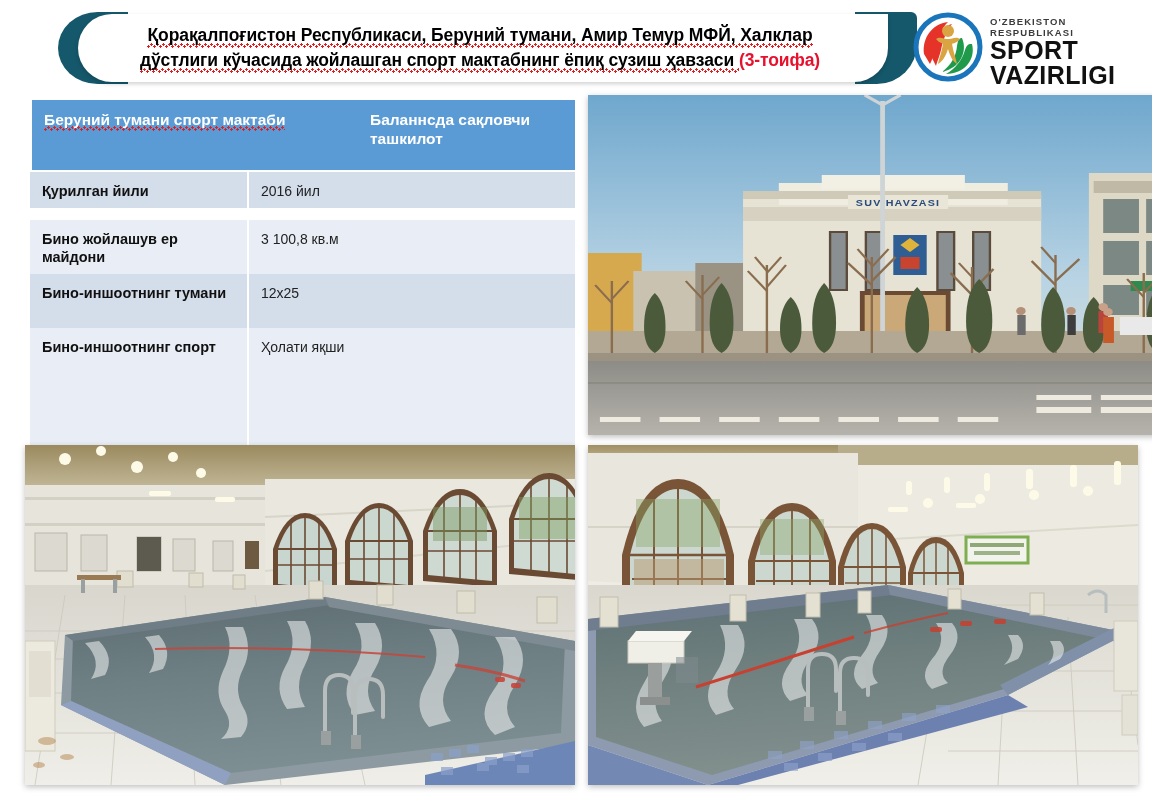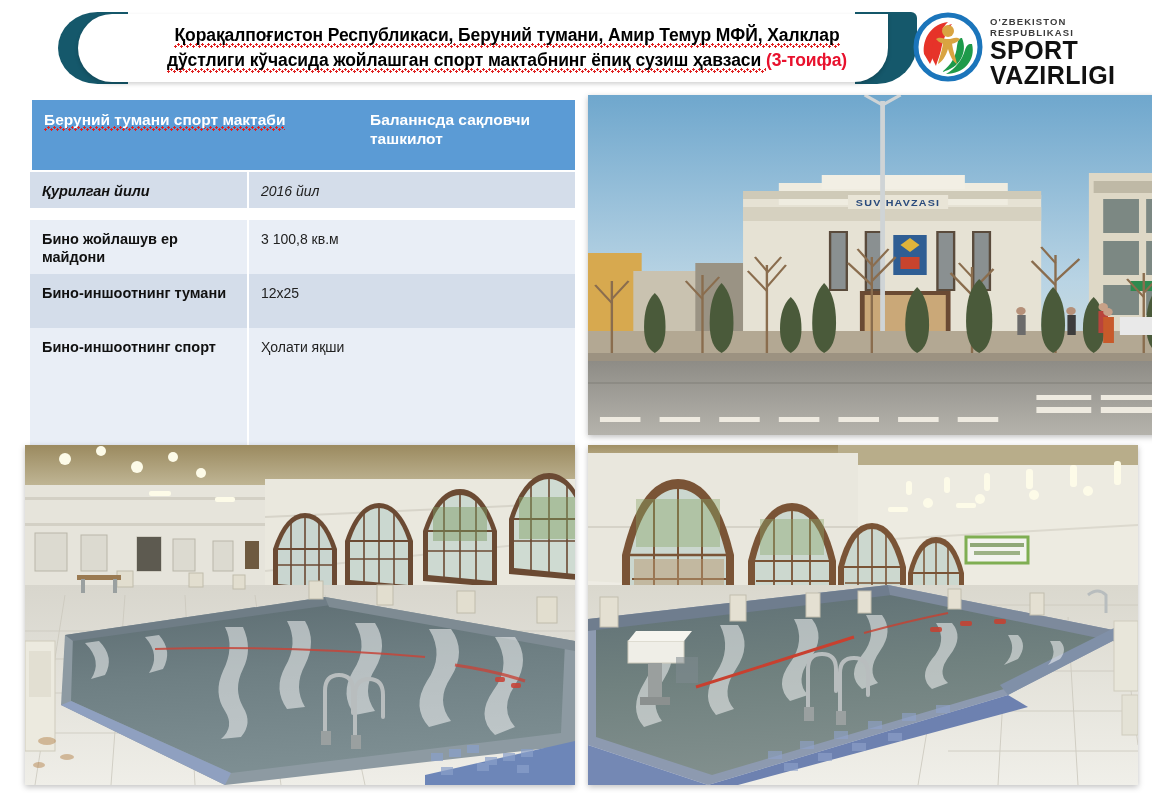--- a/index.html
+++ b/index.html
@@ -35,7 +35,7 @@
     box-shadow:0 2px 4px rgba(0,0,0,.18);
   }
   .hdr-title{
-    position:absolute;left:112px;top:23px;width:790px;
+    position:absolute;left:85px;top:23px;width:790px;
     font-size:17.5px;font-weight:bold;color:#000;
     line-height:25px;text-align:center;letter-spacing:-0.1px;
   }

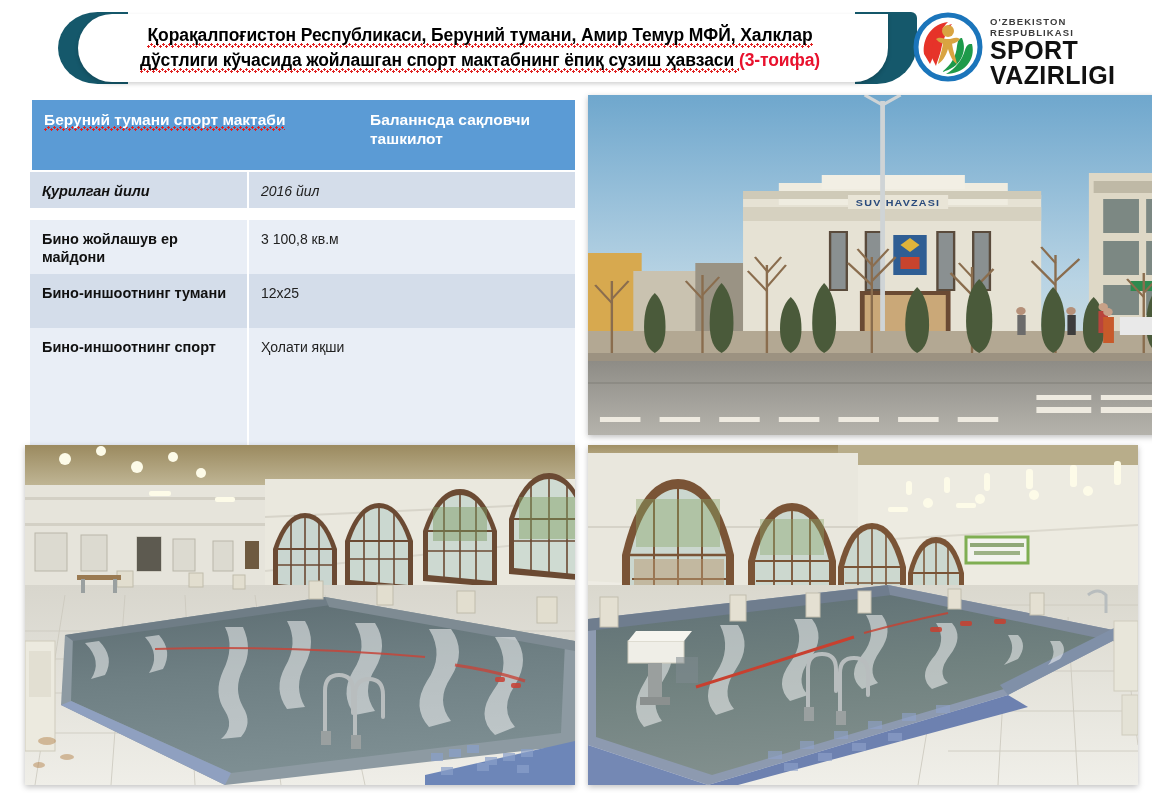--- a/index.html
+++ b/index.html
@@ -71,7 +71,7 @@
   .r-light .tc{background:#e9eef6;}
   .trow .tc.lbl{font-weight:bold;font-size:14.5px;color:#111;line-height:18px;}
   .trow .tc.val{font-size:14px;color:#222;line-height:18px;font-weight:normal;}
-  .h1{height:36px;font-style:italic;}
+  .h1{height:36px;}
   .h2{height:54px;margin-top:12px;}
   .h3{height:54px;}
   .h4{height:119px;}

